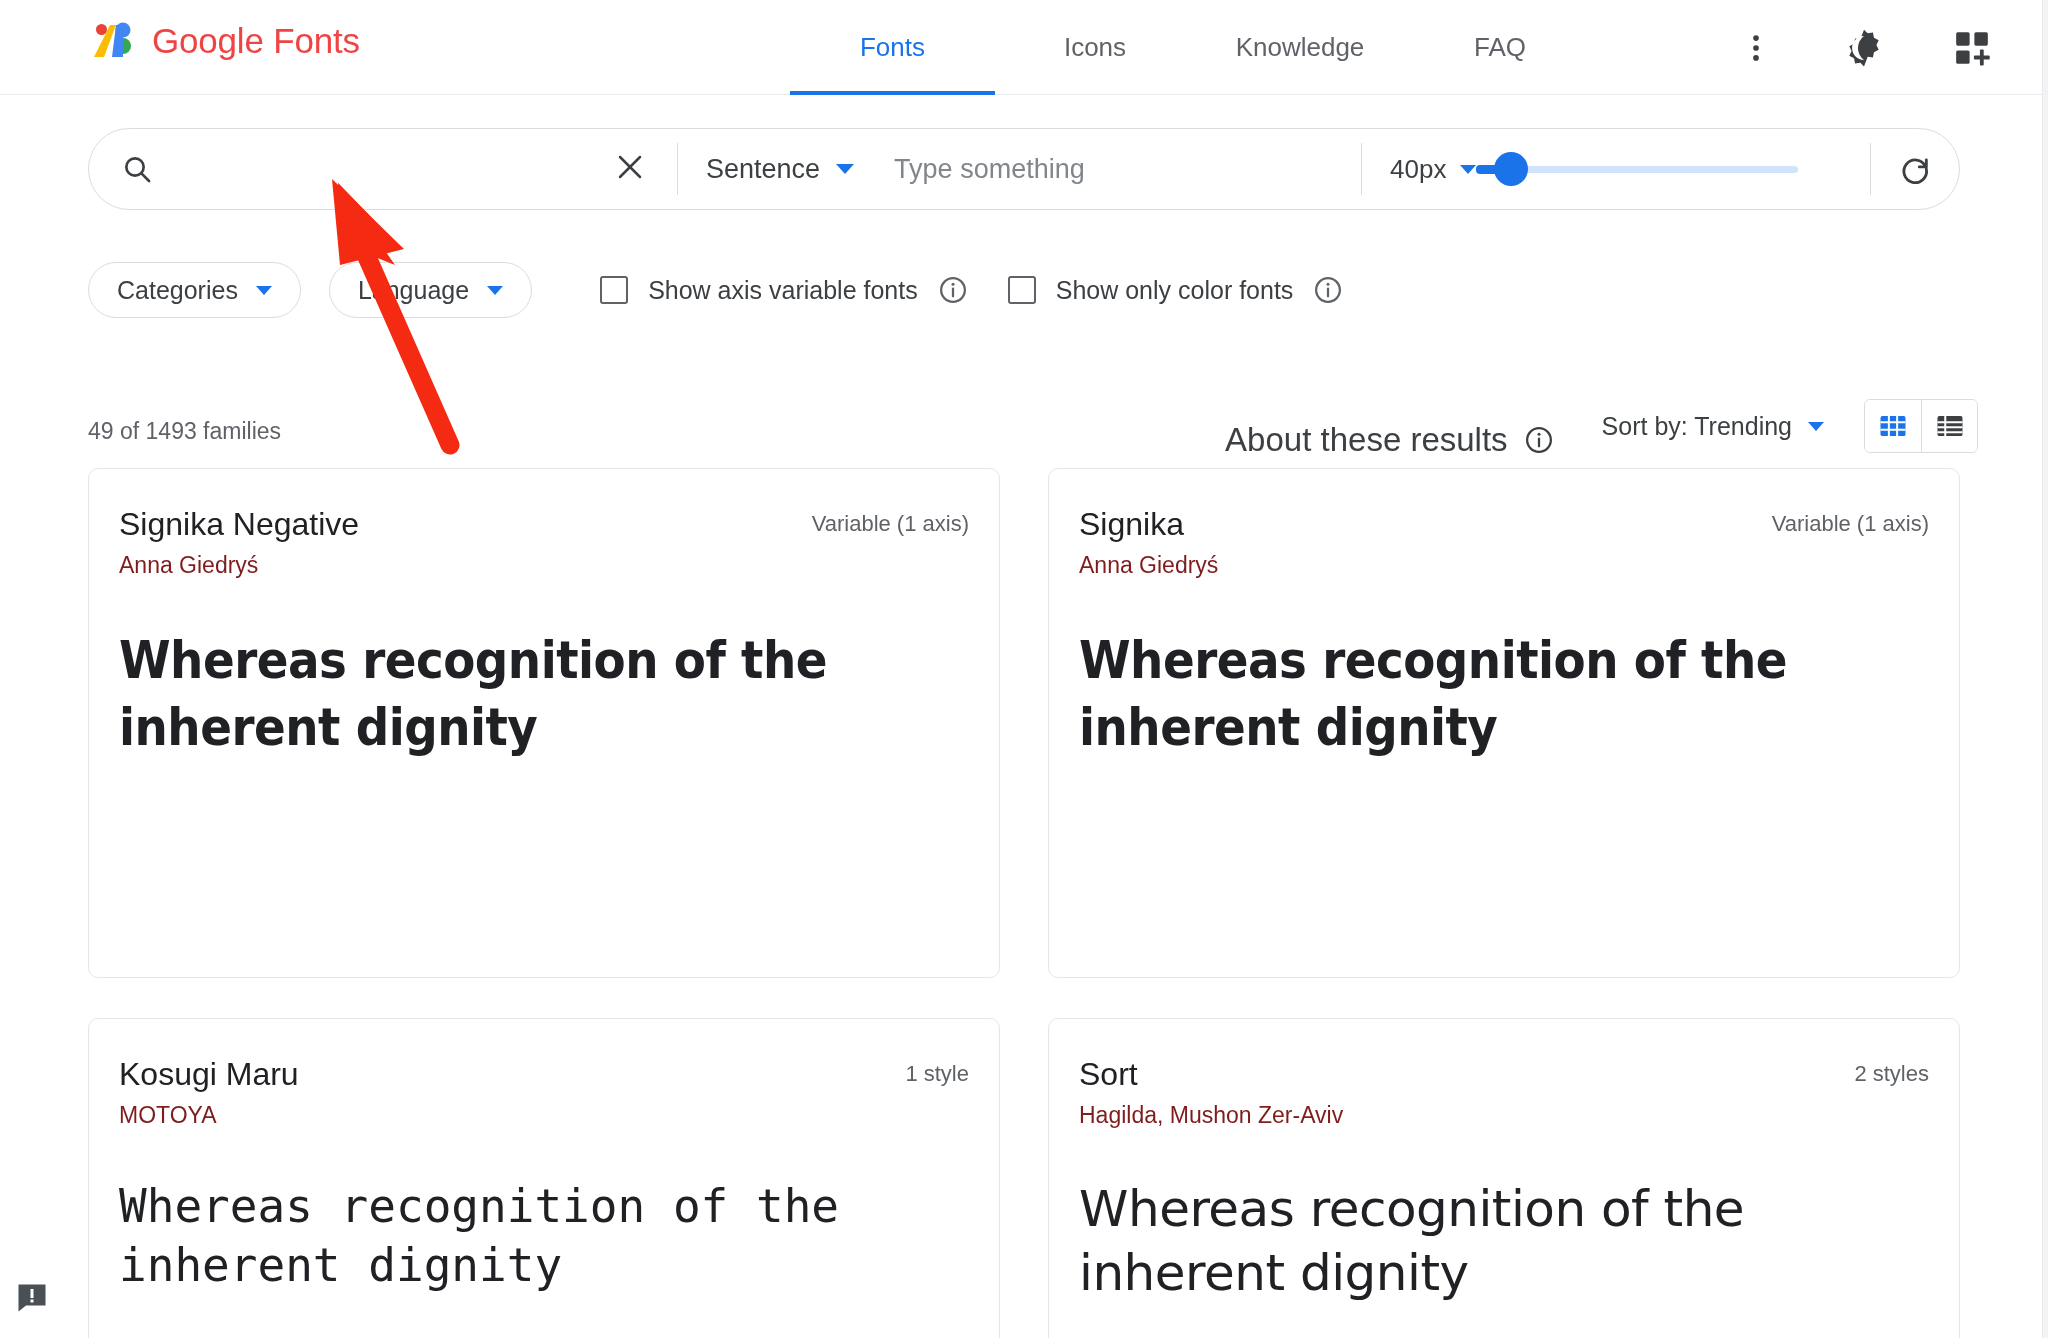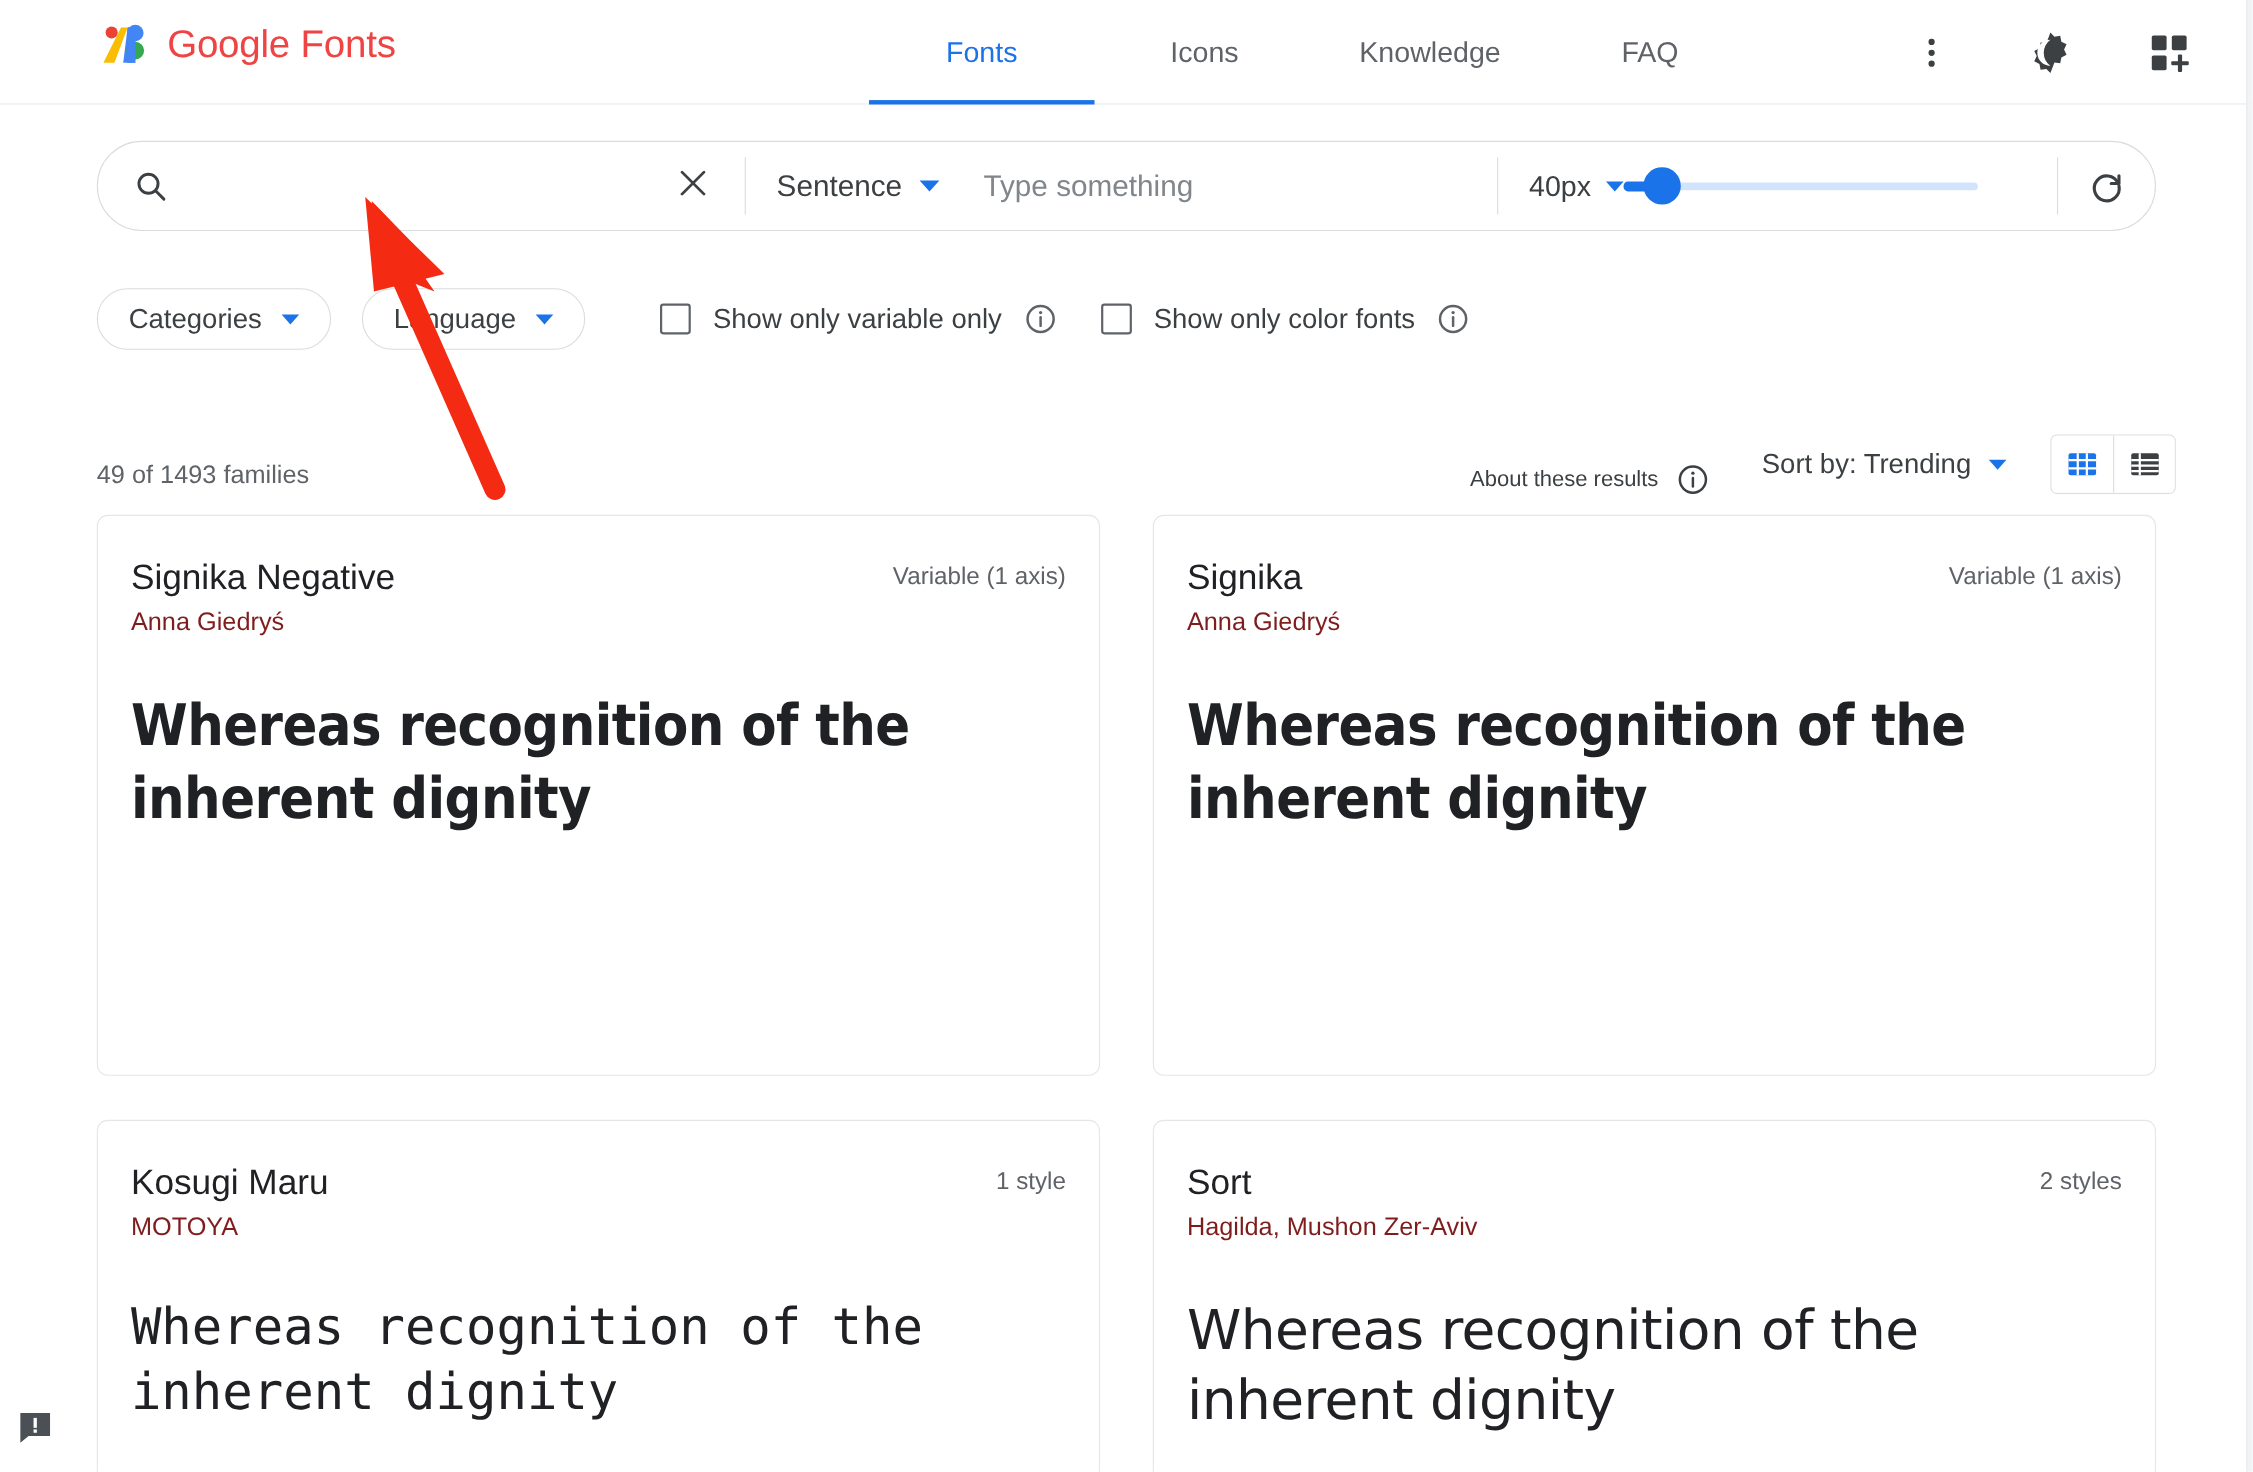--- a/index.html
+++ b/index.html
@@ -289,7 +289,7 @@
 
   <div class="checkgroup">
     <div class="checkbox"></div>
-    <div class="check-label">Show only variable only</div>
+    <div class="check-label">Show axis variable fonts</div>
     <svg class="info-icon" viewBox="0 0 24 24" fill="none" stroke="#5f6368" stroke-width="1.8">
       <circle cx="12" cy="12" r="9.5"></circle>
         <circle cx="12" cy="7.3" r="1.2" fill="#5f6368" stroke="none"></circle>

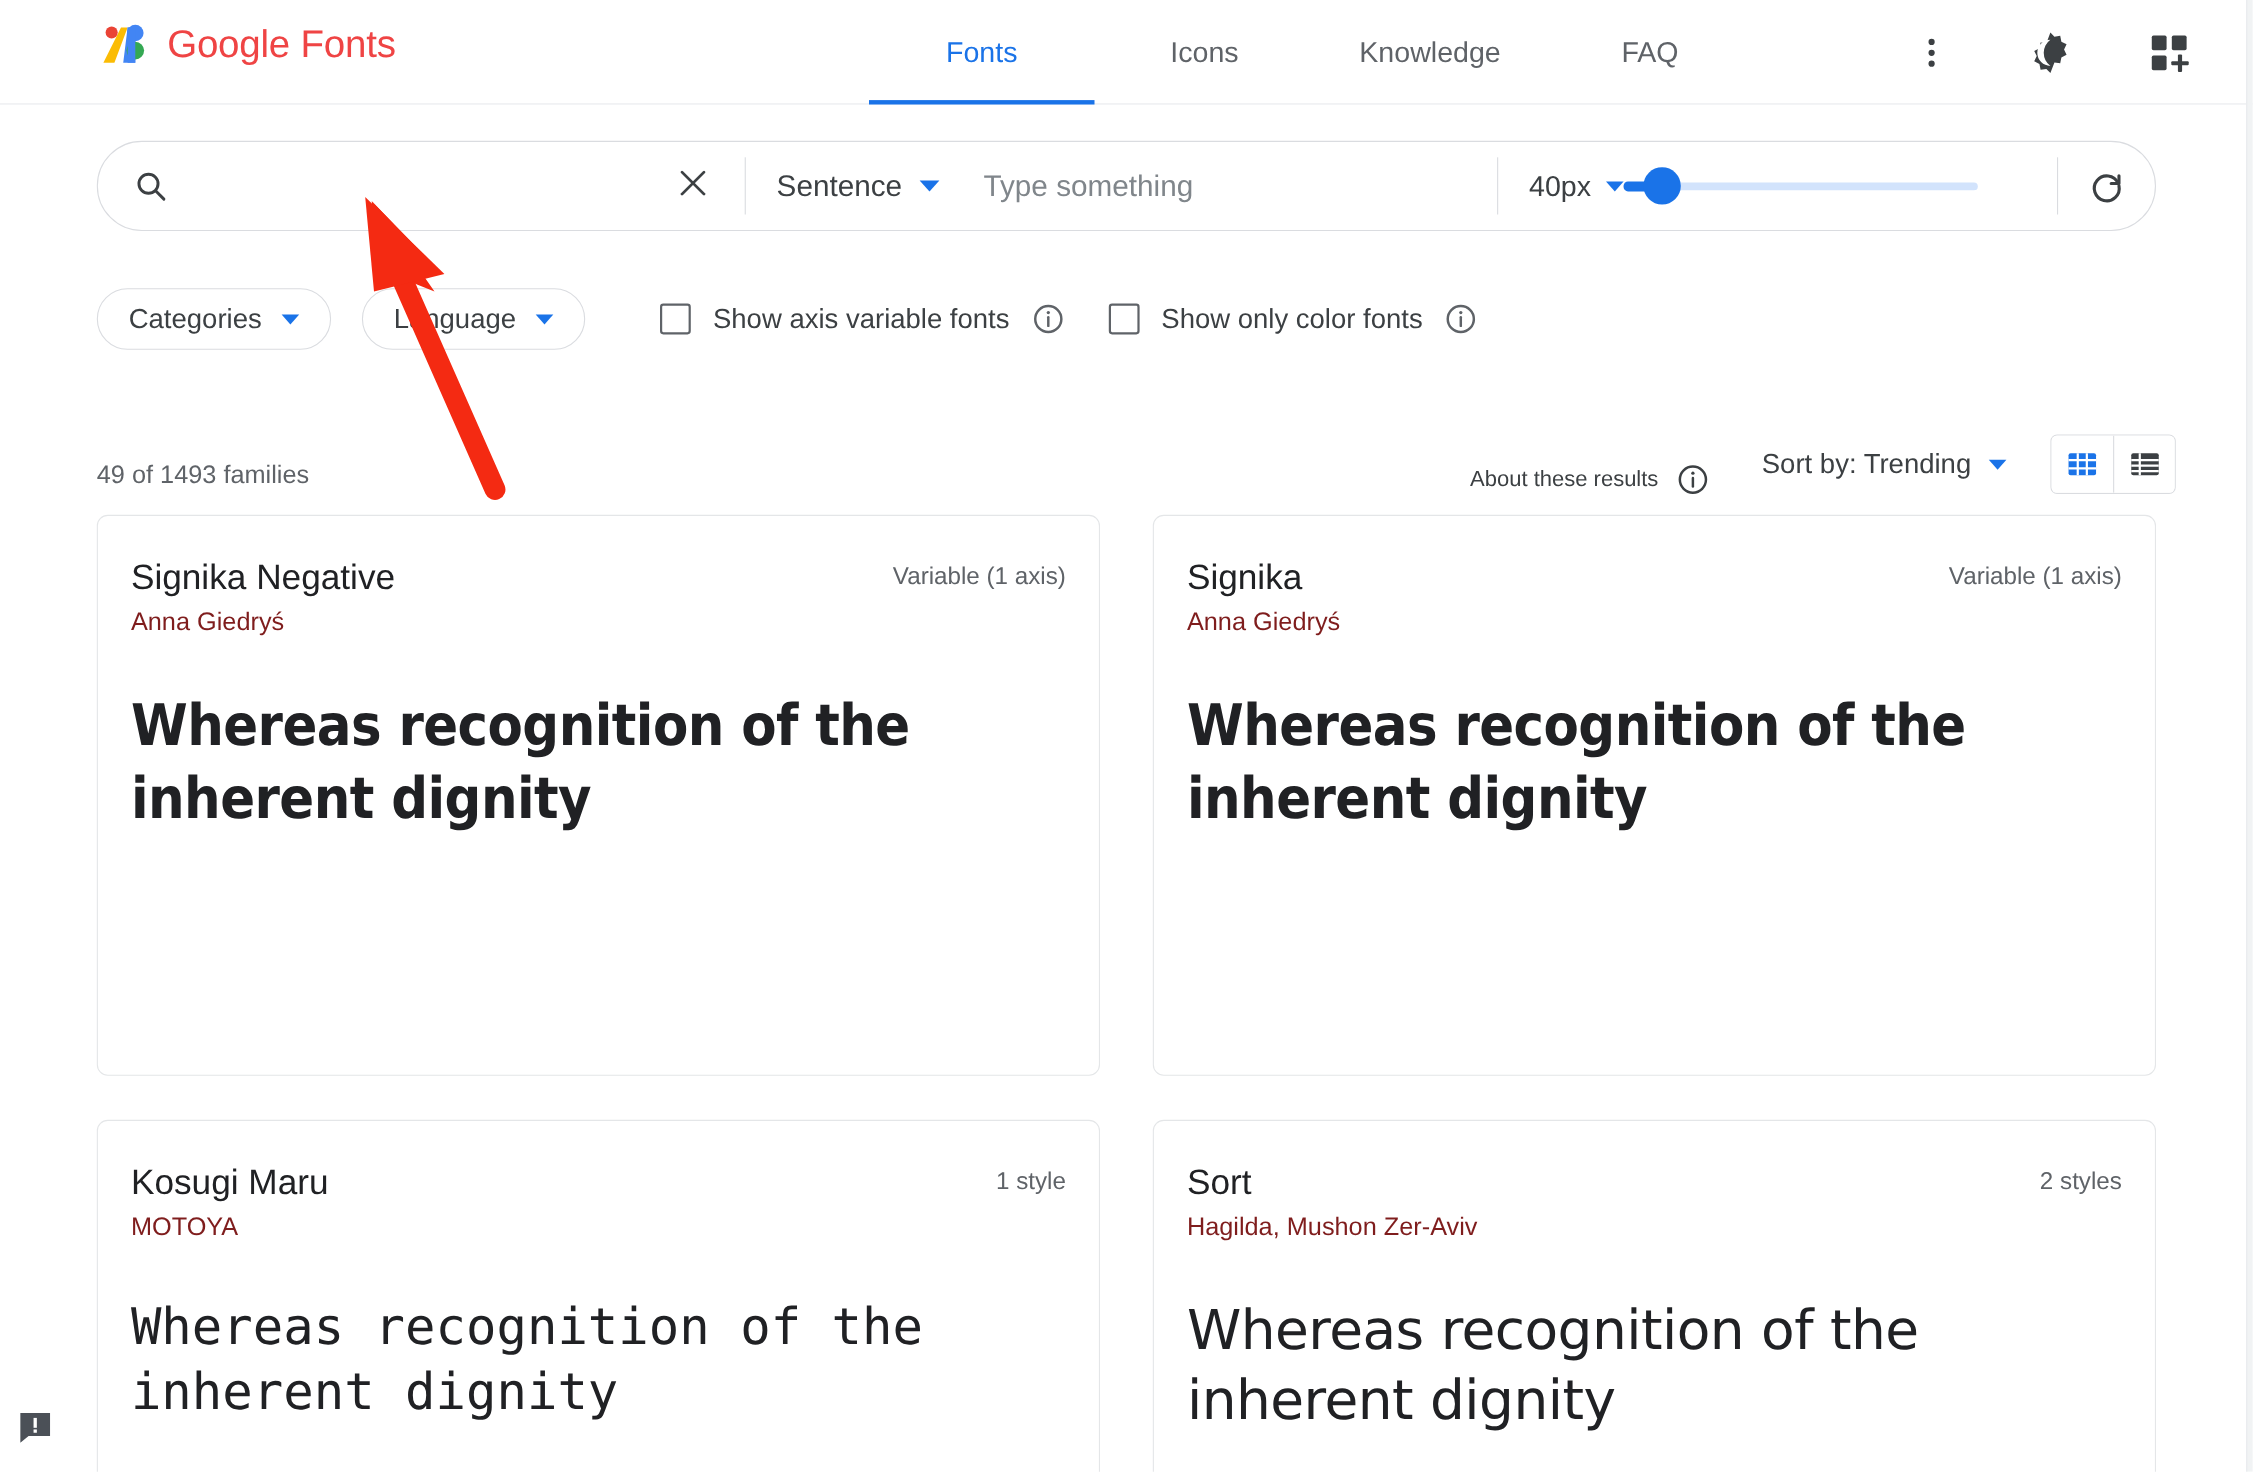--- a/index.html
+++ b/index.html
@@ -126,7 +126,7 @@
     position: absolute; right: 70px; top: 393px;
     display: flex; align-items: center; gap: 0;
   }
-  .about-results { display:flex; align-items:center; gap:16px; font-size:20px; color:#3c4043; cursor:pointer;margin-top:28px; }
+  .about-results { display:flex; align-items:center; gap:16px; font-size:33px; color:#3c4043; cursor:pointer;margin-top:28px; }
   .sortby { display:flex; align-items:center; gap:16px; font-size:25px; color:#3c4043; cursor:pointer; margin-left: 48px; }
   .viewtoggle {
     margin-left: 40px; display:flex; border:1px solid #dadce0; border-radius:6px; overflow:hidden;

